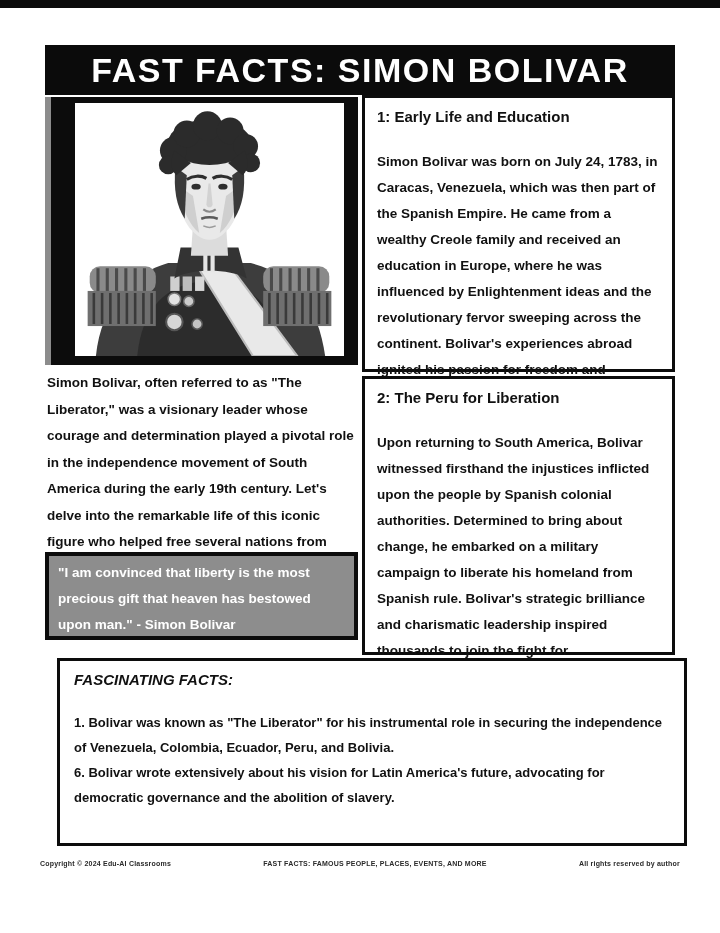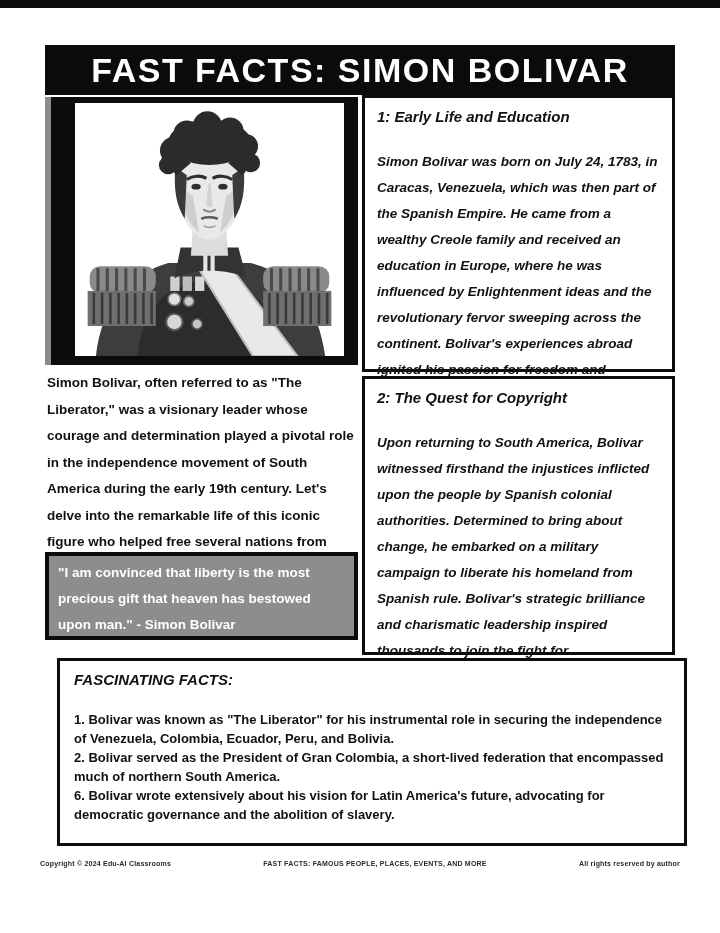--- a/index.html
+++ b/index.html
@@ -37,7 +37,7 @@
   
   .section-box{
     position:absolute;left:362px;width:313px;box-sizing:border-box;
-    border:3px solid #0c0c0c;background:#fff;padding:8px 12px 12px 12px;font-style:italic;
+    border:3px solid #0c0c0c;background:#fff;padding:8px 12px 12px 12px;
   }
   .section-box.one{top:95px;height:277px;}
   .section-box.two{top:376px;height:279px;}

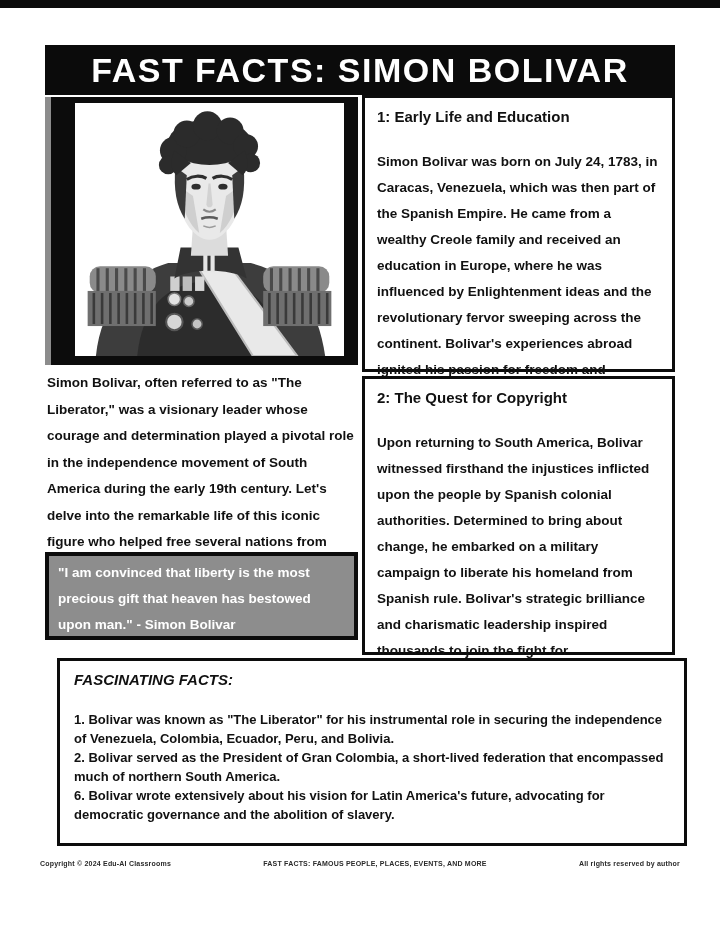--- a/index.html
+++ b/index.html
@@ -185,7 +185,7 @@
 </div>
 
 <div class="section-box two">
-  <div class="section-heading">2: The Quest for Copyright</div>
+  <div class="section-heading">2: The Peru for Liberation</div>
   <div class="section-body">Upon returning to South America, Bolivar witnessed firsthand the injustices inflicted upon the people by Spanish colonial authorities. Determined to bring about change, he embarked on a military campaign to liberate his homeland from Spanish rule. Bolivar's strategic brilliance and charismatic leadership inspired thousands to join the fight for independence.</div>
 </div>
 

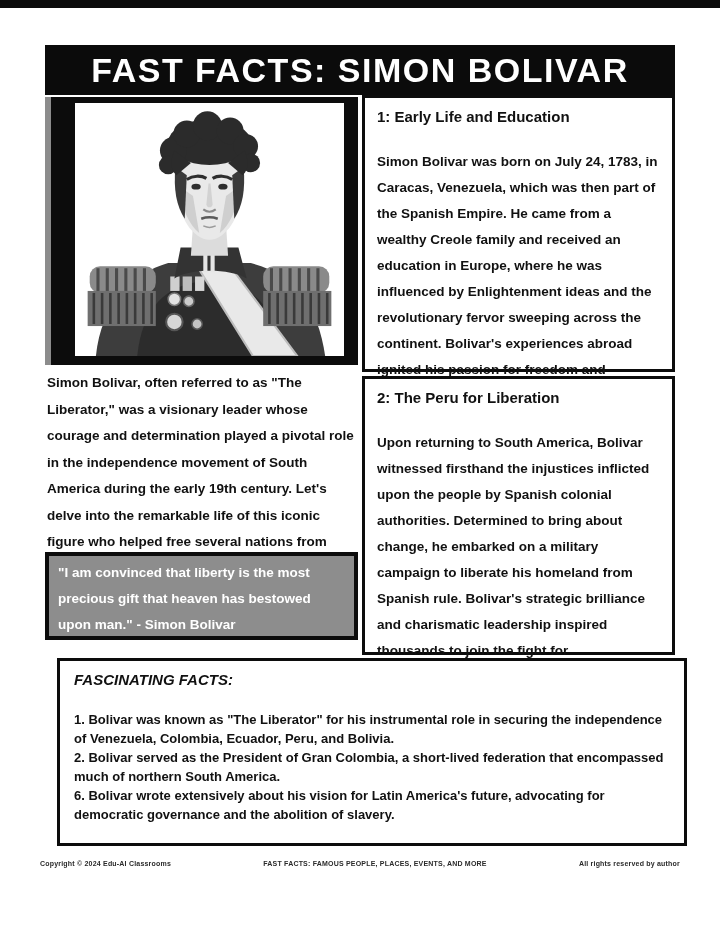--- a/index.html
+++ b/index.html
@@ -51,7 +51,7 @@
     margin-left:12px;
   }
   .facts-heading{font-size:15px;font-weight:800;font-style:italic;margin:2px 0 0 0;}
-  .facts-list{margin-top:22px;font-size:13px;font-weight:700;line-height:19px;}
+  .facts-list{margin-top:22px;font-size:13px;font-weight:700;line-height:25px;}
   .fact-item{margin:0;}
   
   .footer{

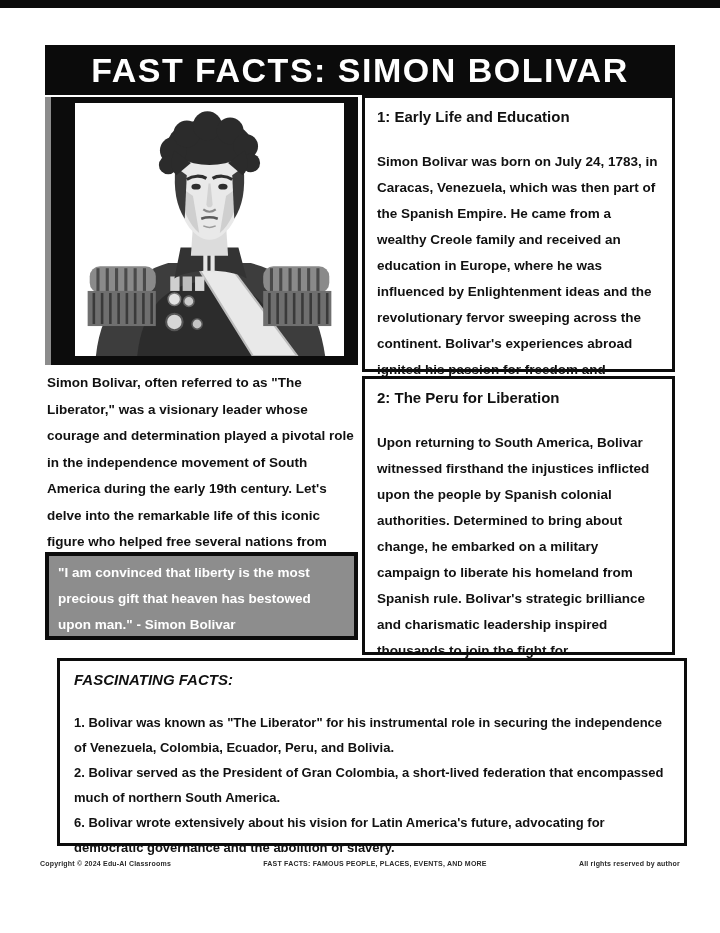--- a/index.html
+++ b/index.html
@@ -193,7 +193,6 @@
   <div class="facts-heading">FASCINATING FACTS:</div>
   <div class="facts-list">
     <p class="fact-item">1. Bolivar was known as "The Liberator" for his instrumental role in securing the independence of Venezuela, Colombia, Ecuador, Peru, and Bolivia.</p>
-    <p class="fact-item">2. Bolivar served as the President of Gran Colombia, a short-lived federation that encompassed much of northern South America.</p>
     <p class="fact-item">6. Bolivar wrote extensively about his vision for Latin America's future, advocating for democratic governance and the abolition of slavery.</p>
   </div>
 </div>

